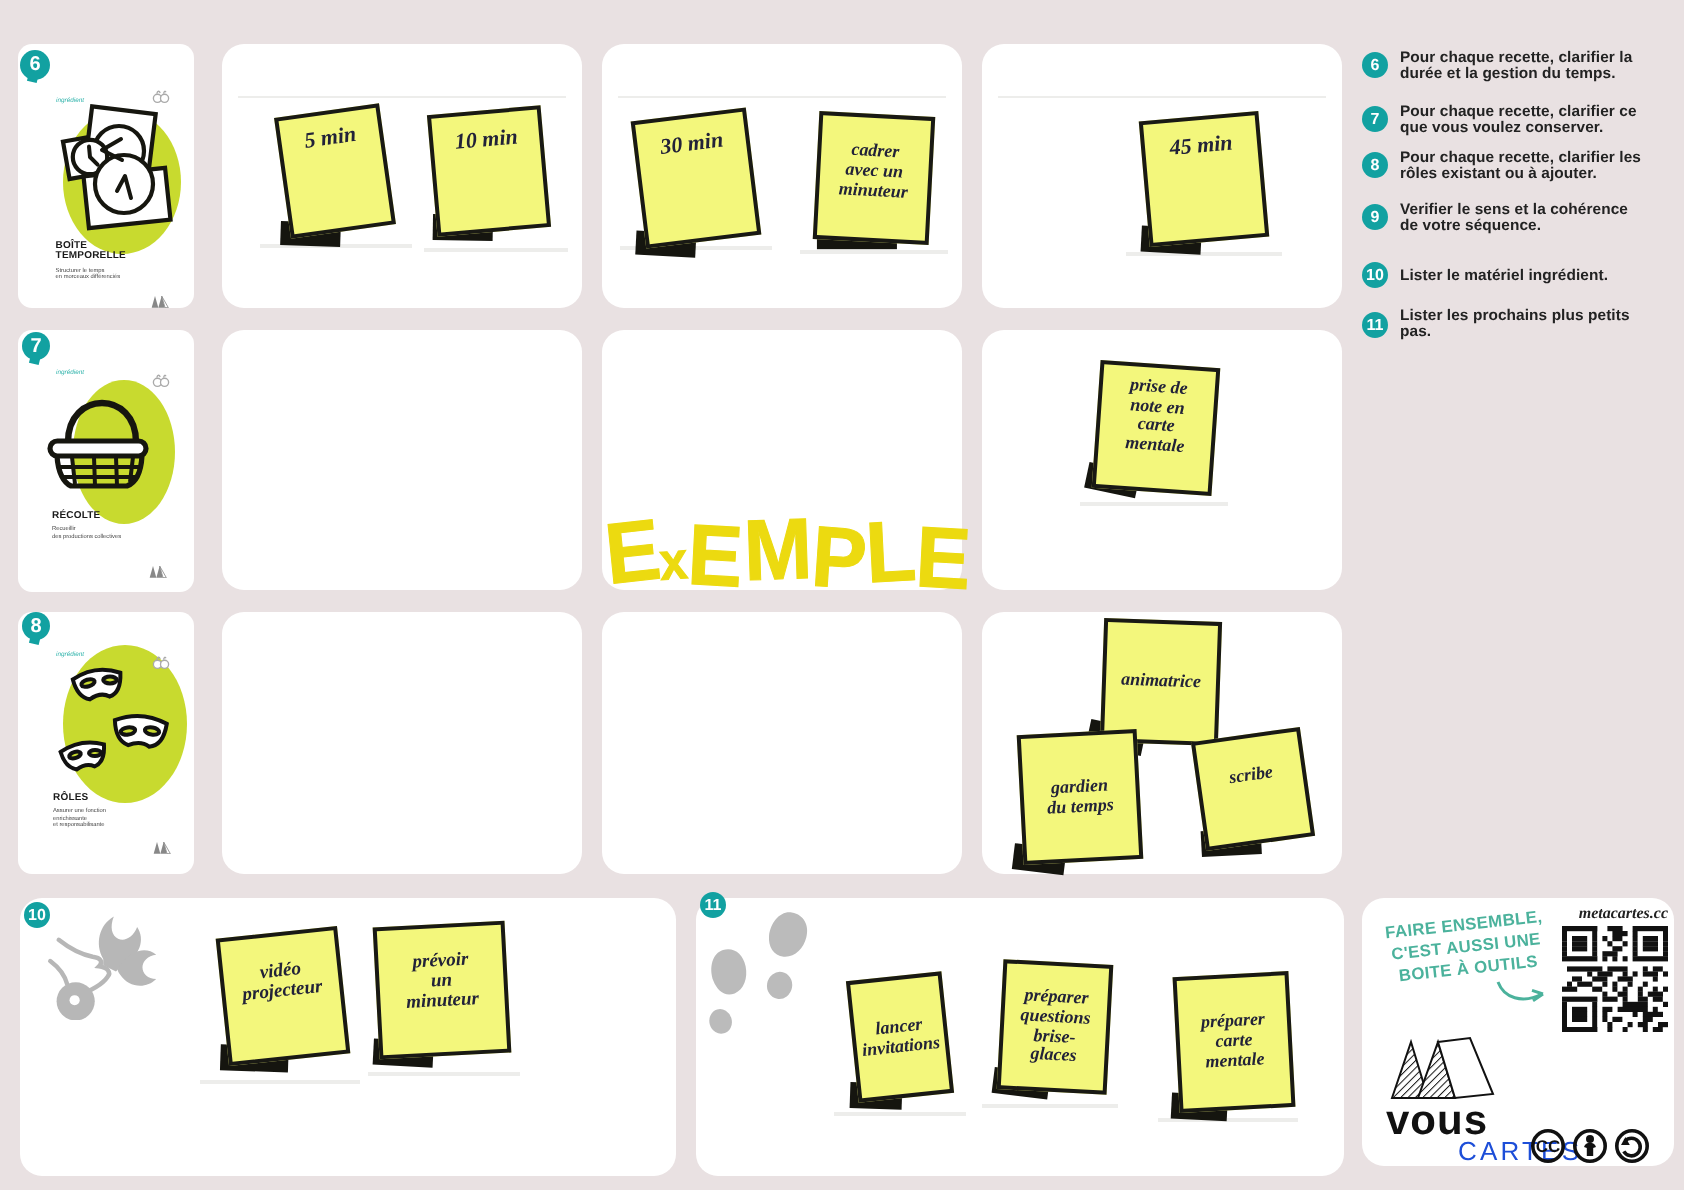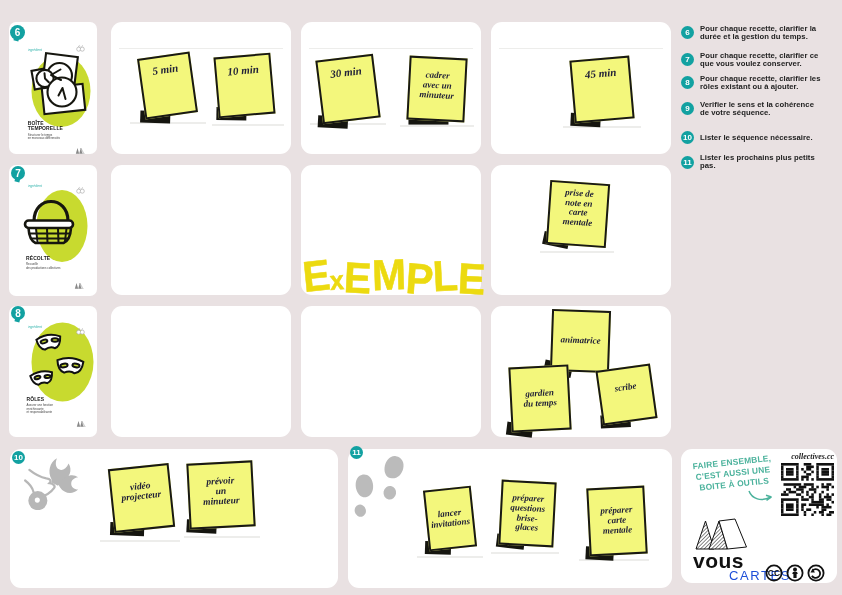--- a/index.html
+++ b/index.html
@@ -54,7 +54,7 @@
 <div class="lc num" style="top:102.2px">9</div>
 <div class="li" style="top:101px">Verifier le sens et la cohérence<br>de votre séquence.</div>
 <div class="lc num" style="top:131.2px">10</div>
-<div class="li" style="top:134px">Lister le séquence nécessaire.</div>
+<div class="li" style="top:134px">Lister le matériel ingrédient.</div>
 <div class="lc num" style="top:155.5px">11</div>
 <div class="li" style="top:154px">Lister les prochains plus petits<br>pas.</div>
 

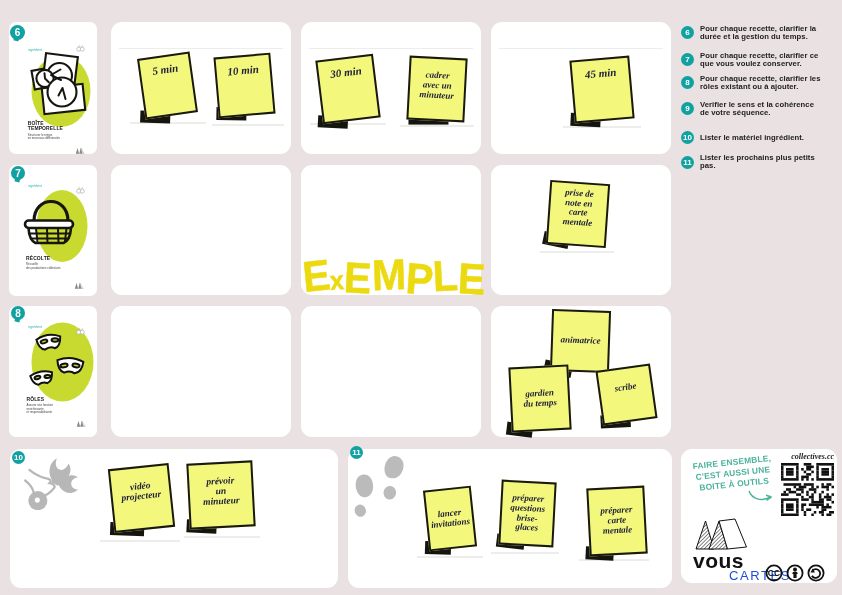--- a/index.html
+++ b/index.html
@@ -342,7 +342,7 @@
     <rect x="40.4" y="50.5" width="2.5" height="2.6"></rect>
     <rect x="45.4" y="50.5" width="5.0" height="2.6"></rect>
   </svg>
-<div style="position:absolute;left:757px;top:451.5px;width:77px;text-align:right;font-family:'Liberation Serif',serif;font-style:italic;font-weight:bold;font-size:8px;color:#222">collectives.cc</div>
+<div style="position:absolute;left:757px;top:451.5px;width:77px;text-align:right;font-family:'Liberation Serif',serif;font-style:italic;font-weight:bold;font-size:8px;color:#222">metacartes.cc</div>
 <div style="position:absolute;left:685px;top:457px;width:96px;transform:rotate(-6deg);color:#4bb29c;font-weight:bold;font-size:8.4px;line-height:10.8px;text-align:center;letter-spacing:.2px">FAIRE ENSEMBLE,<br>C'EST AUSSI UNE<br>BOITE À OUTILS</div>
 <svg style="position:absolute;left:747px;top:489px" width="30" height="16" viewBox="0 0 30 16">
     <path d="M2 2 C5 10 14 13 24 8" stroke="#4bb29c" fill="none" stroke-width="1.5"></path>

